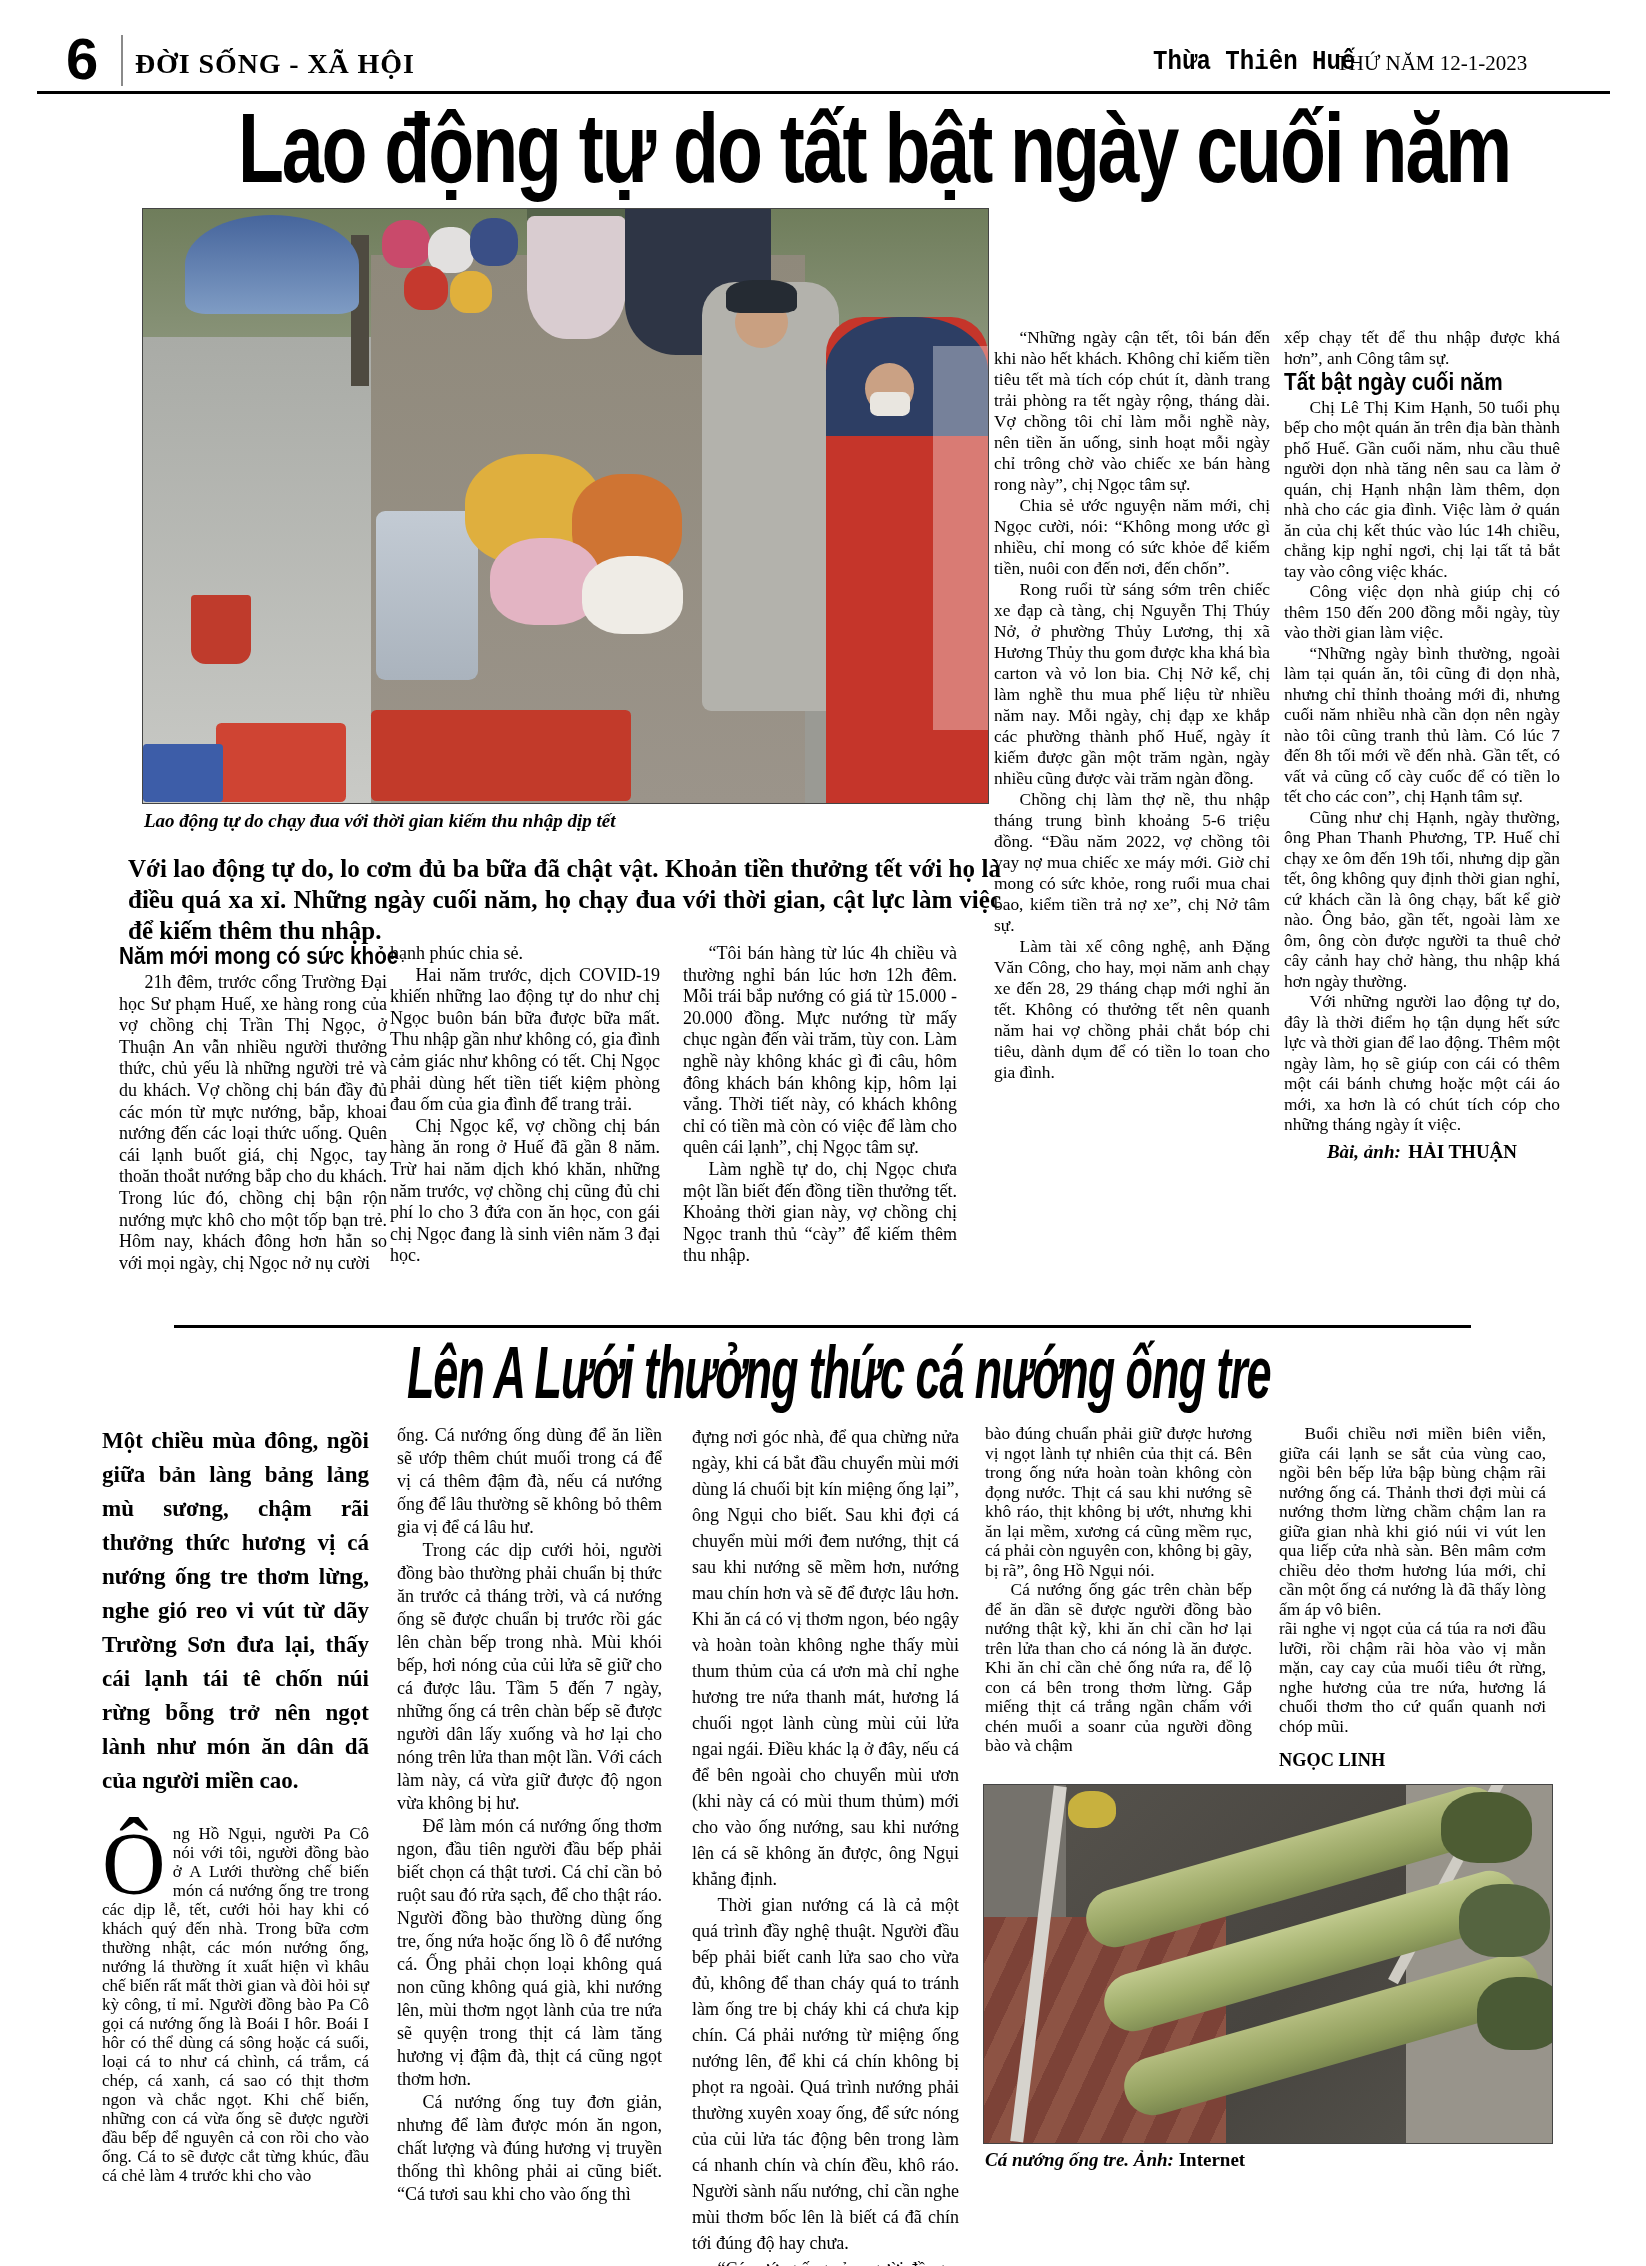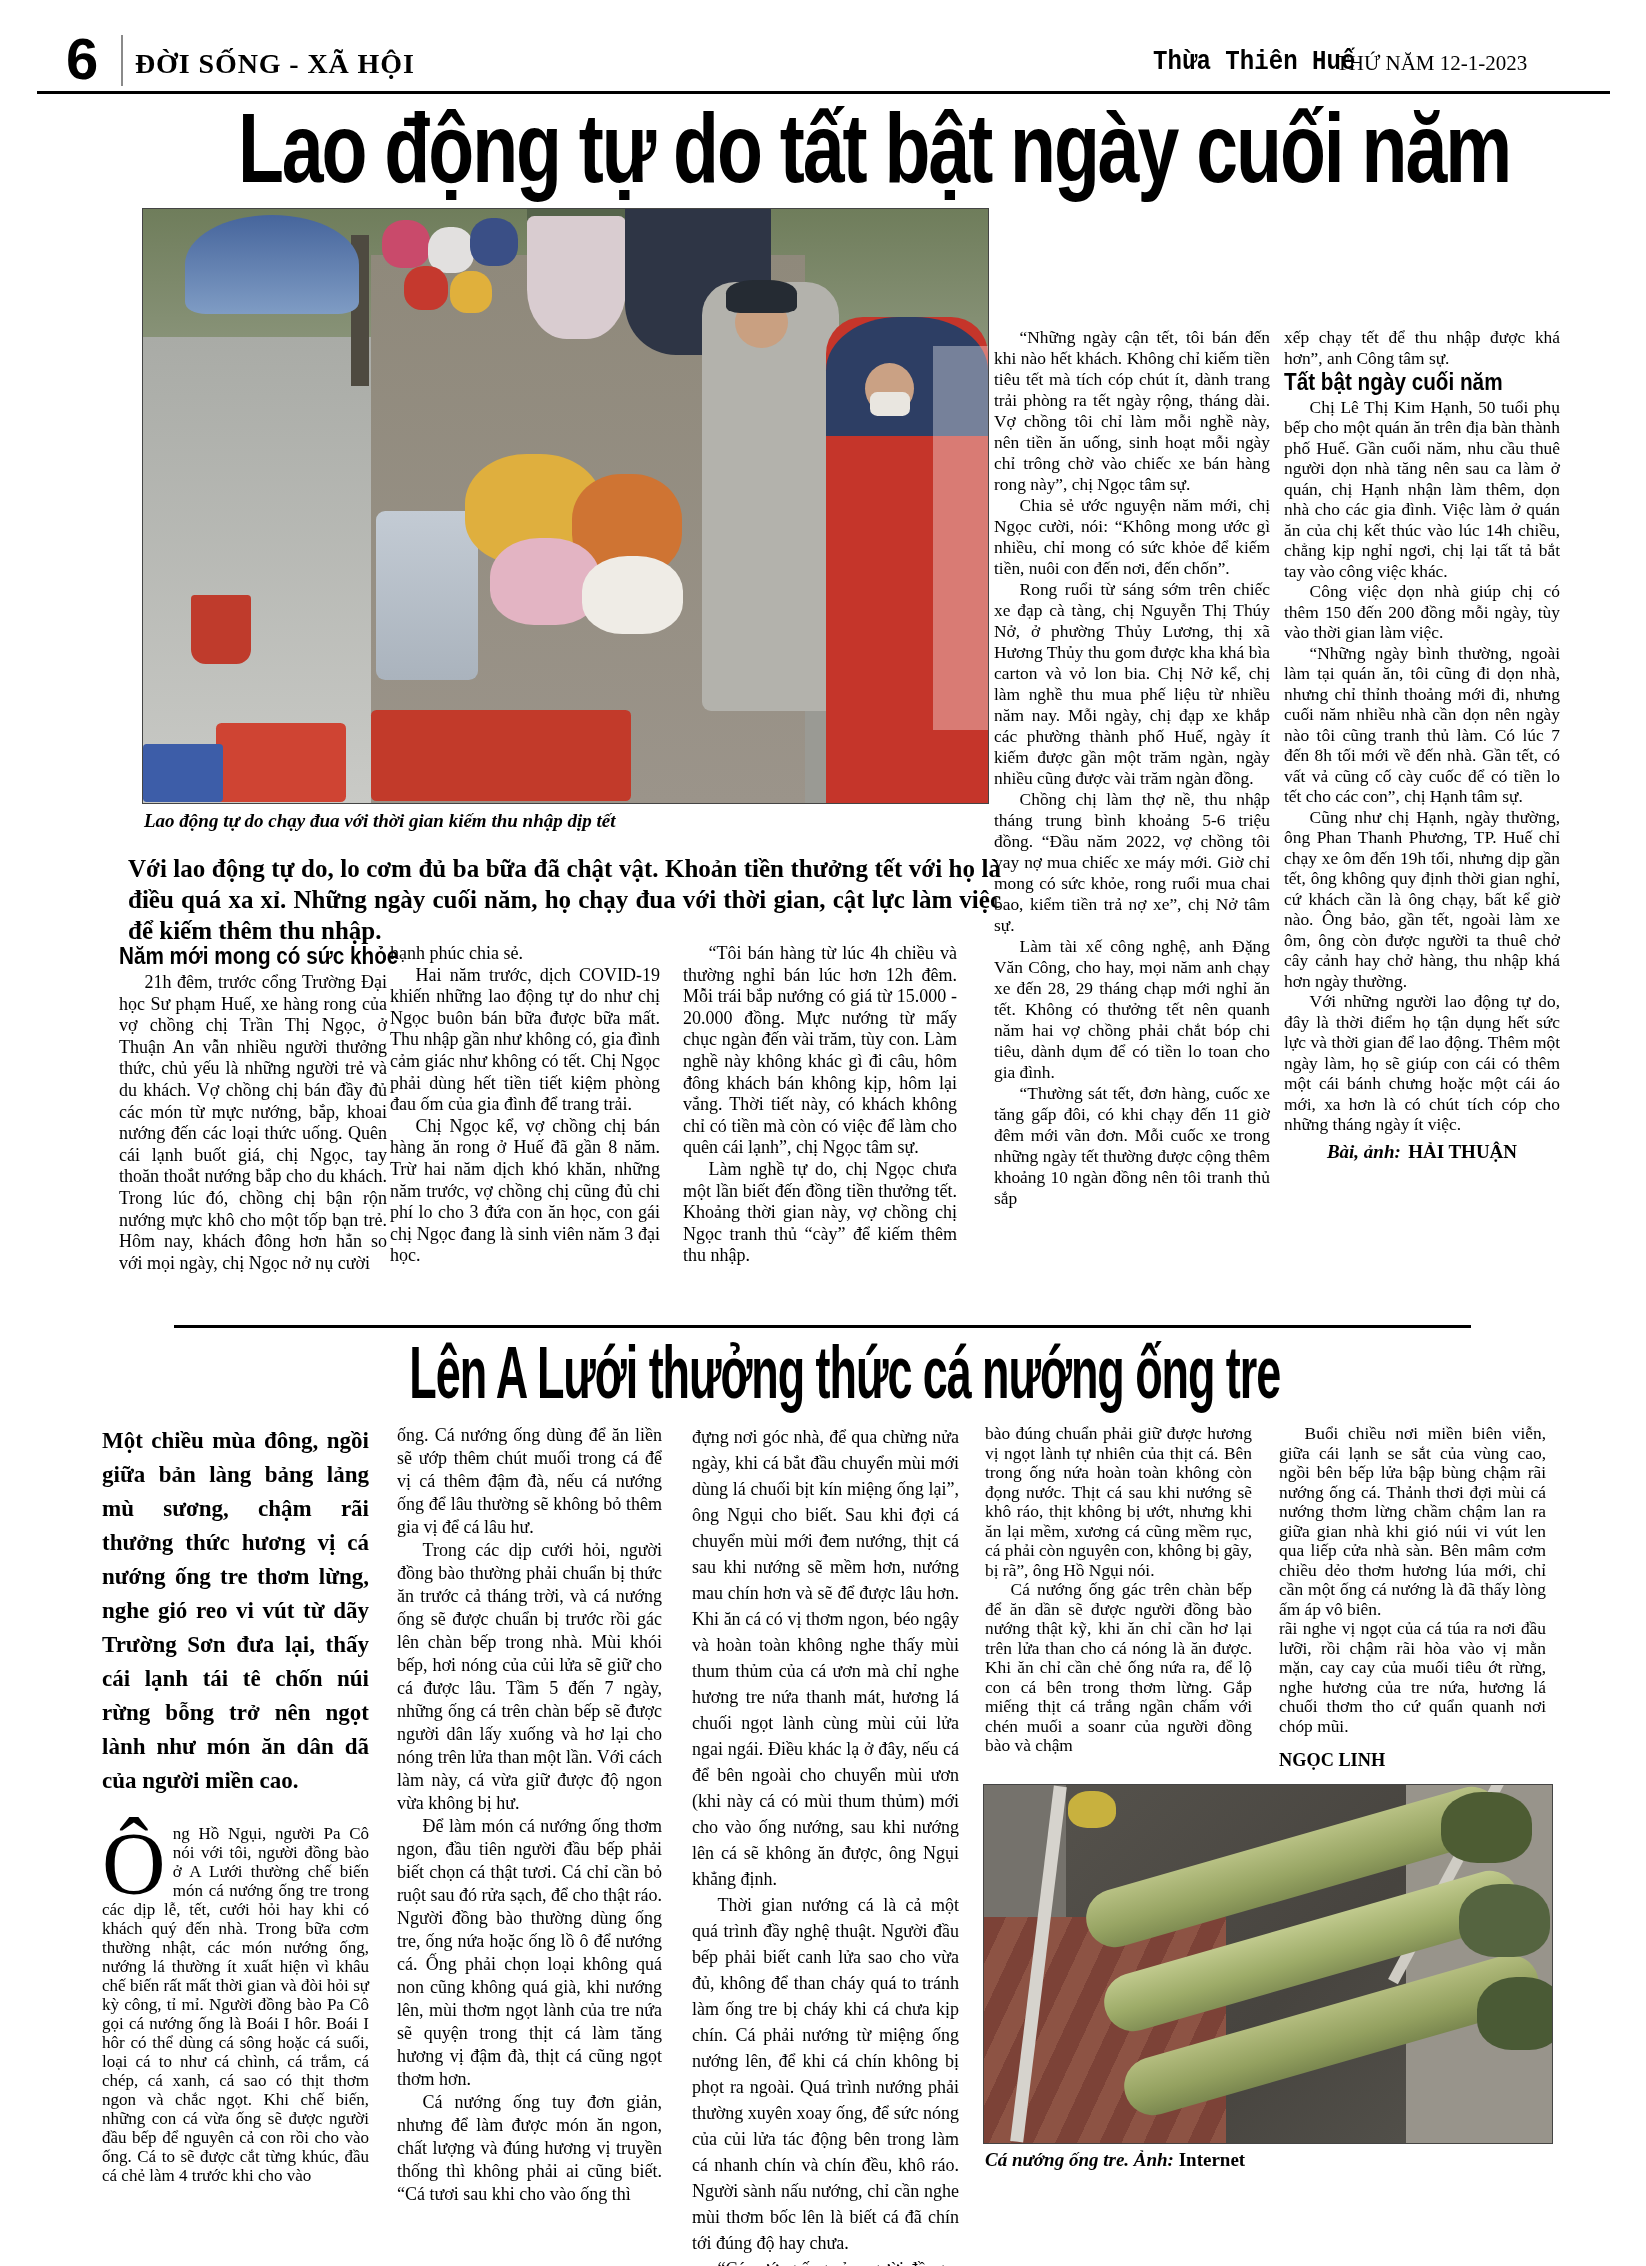--- a/index.html
+++ b/index.html
@@ -127,7 +127,6 @@
       <p class="para">Rong ruổi từ sáng sớm trên chiếc xe đạp cà tàng, chị Nguyễn Thị Thúy Nở, ở phường Thủy Lương, thị xã Hương Thủy thu gom được kha khá bìa carton và vỏ lon bia. Chị Nở kể, chị làm nghề thu mua phế liệu từ nhiều năm nay. Mỗi ngày, chị đạp xe khắp các phường thành phố Huế, ngày ít kiếm được gần một trăm ngàn, ngày nhiều cũng được vài trăm ngàn đồng.</p>
       <p class="para">Chồng chị làm thợ nề, thu nhập tháng trung bình khoảng 5-6 triệu đồng. “Đầu năm 2022, vợ chồng tôi vay nợ mua chiếc xe máy mới. Giờ chỉ mong có sức khỏe, rong ruổi mua chai bao, kiểm tiền trả nợ xe”, chị Nở tâm sự.</p>
       <p class="para">Làm tài xế công nghệ, anh Đặng Văn Công, cho hay, mọi năm anh chạy xe đến 28, 29 tháng chạp mới nghỉ ăn tết. Không có thưởng tết nên quanh năm hai vợ chồng phải chắt bóp chi tiêu, dành dụm để có tiền lo toan cho gia đình.</p>
-      <p class="para">“Thường sát tết, đơn hàng, cuốc xe tăng gấp đôi, có khi chạy đến 11 giờ đêm mới vãn đơn. Mỗi cuốc xe trong những ngày tết thường được cộng thêm khoảng 10 ngàn đồng nên tôi tranh thủ sắp</p>
     </div>
 
   <div class="col a1c5" style="left:1284px;top:327px;width:276px;">

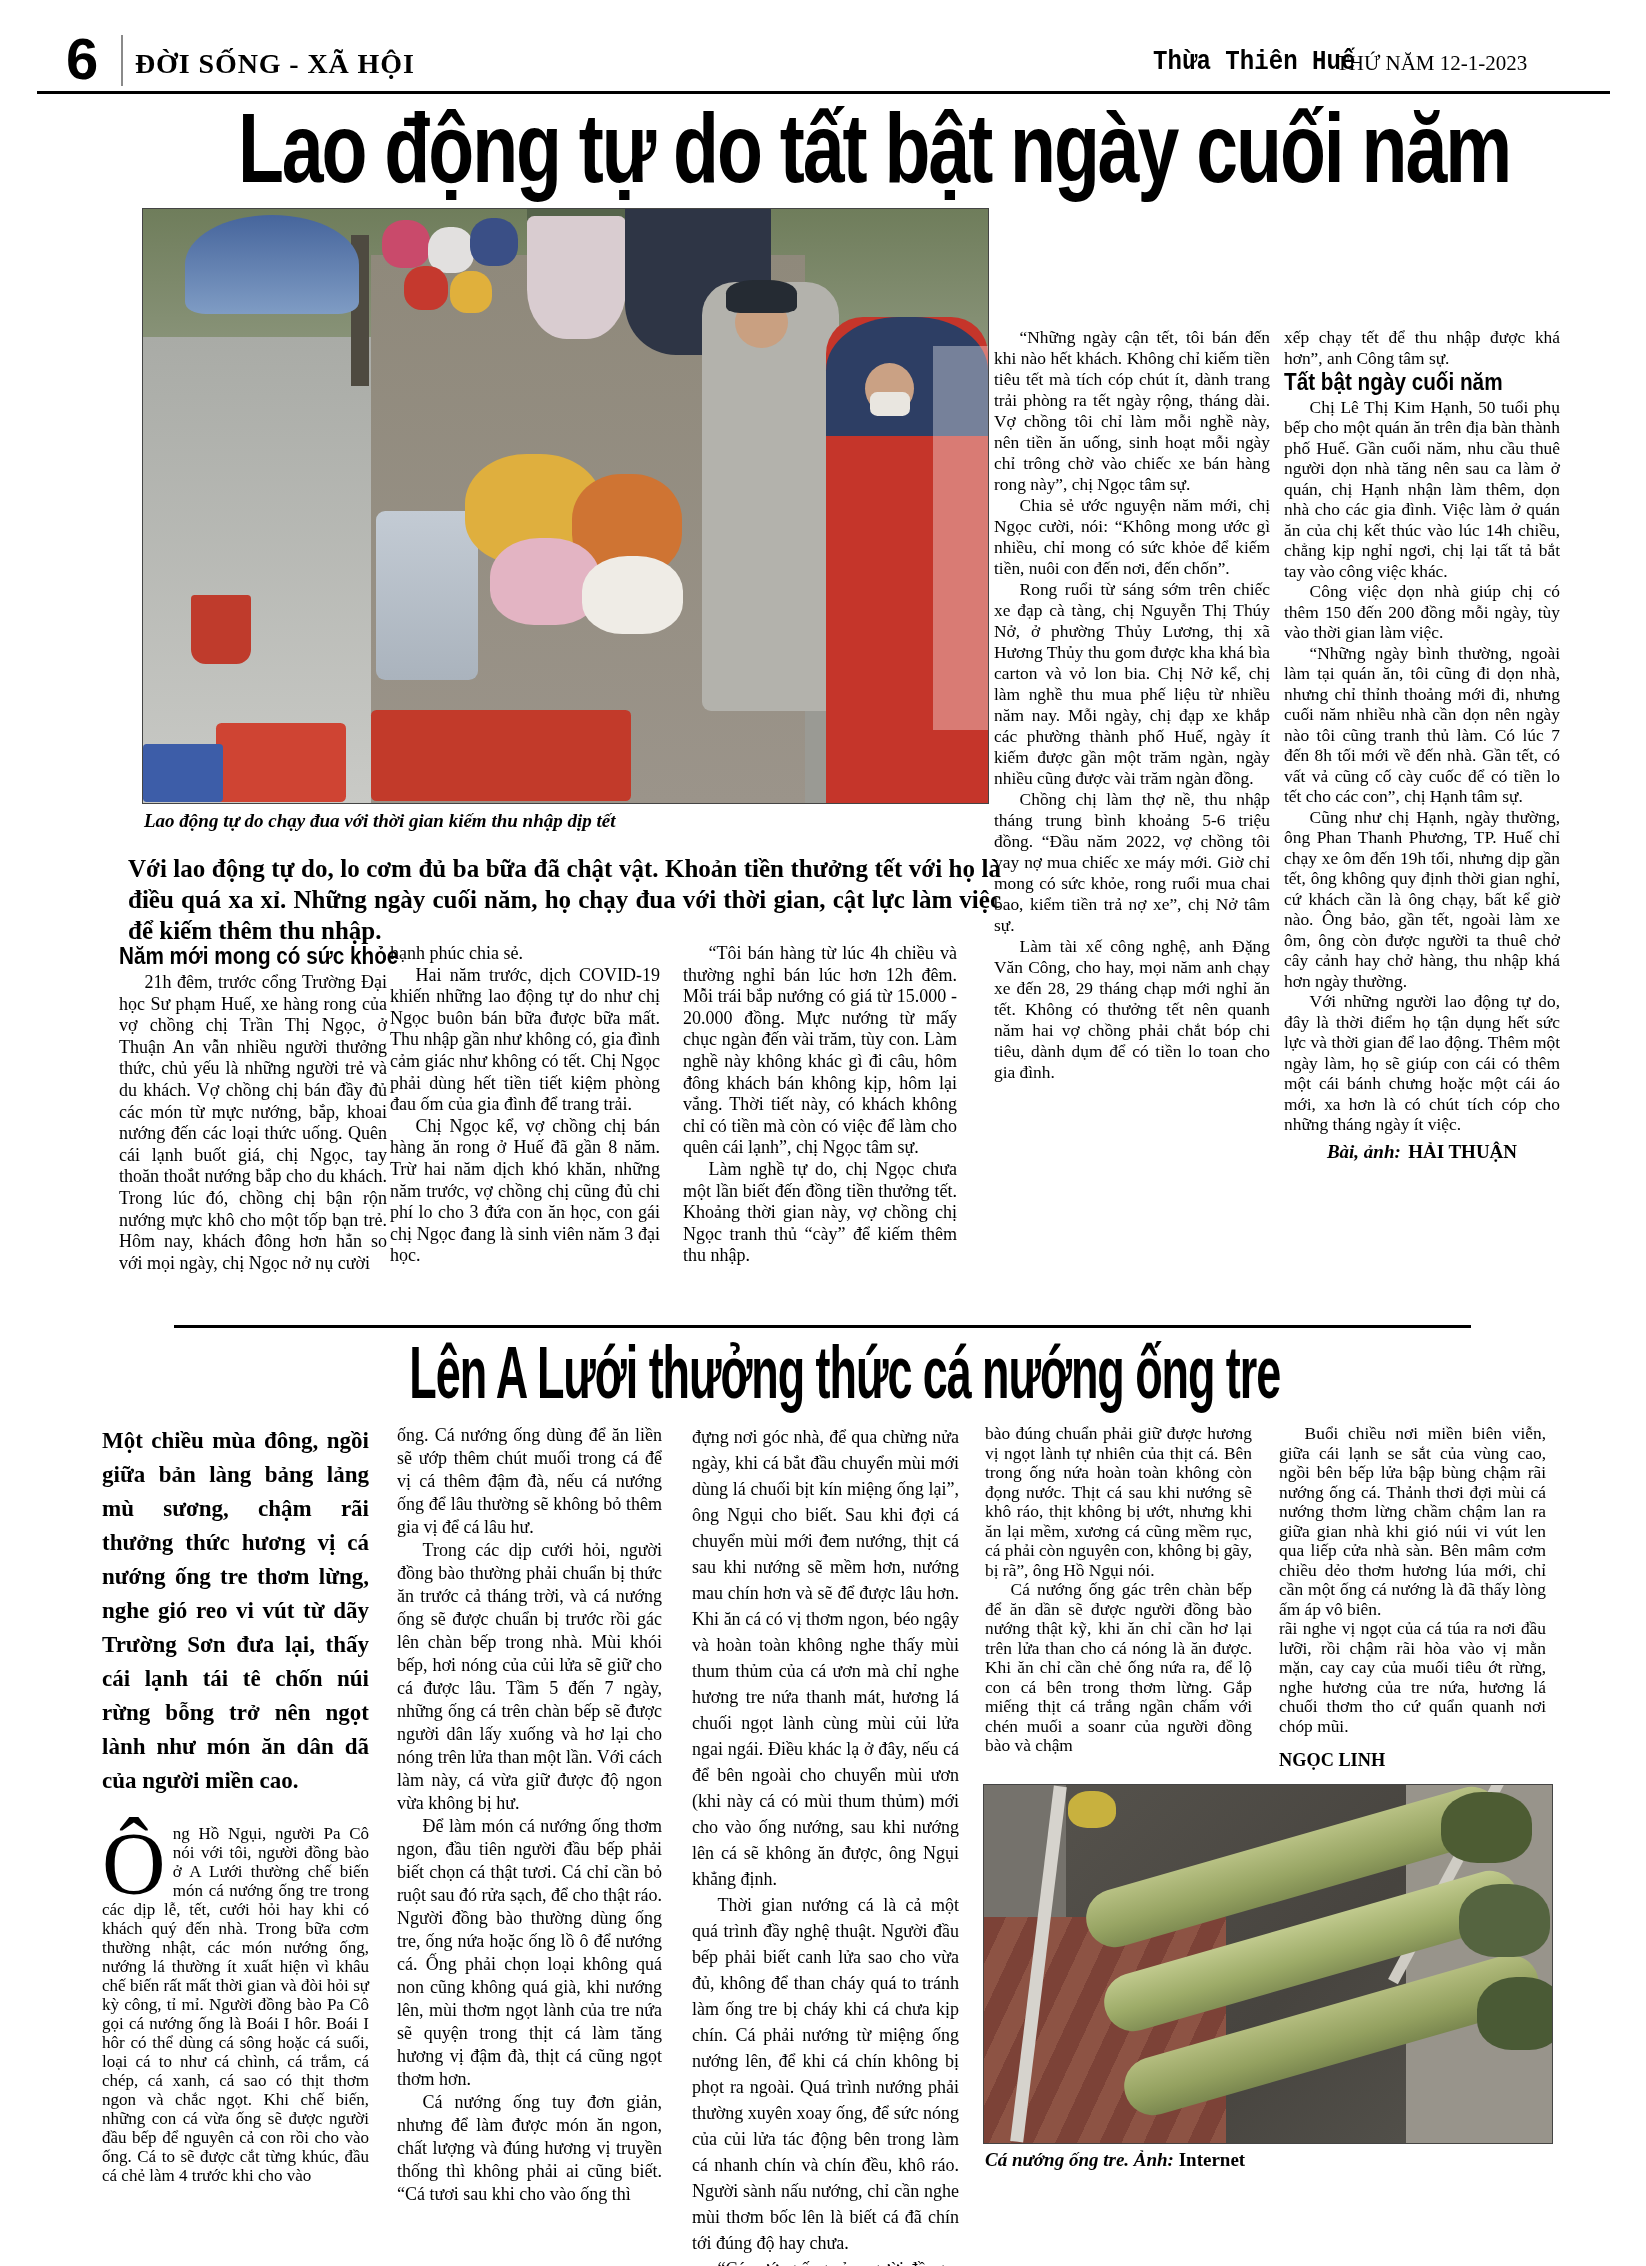--- a/index.html
+++ b/index.html
@@ -148,7 +148,7 @@
 
   <div class="abs hrule" style="left:174px;top:1325px;width:1297px;"></div>
 
-  <div class="abs headline-wrap h2a" style="left:119px;top:1330px;width:868px;">
+  <div class="abs headline-wrap h2a" style="left:119px;top:1330px;width:868px;font-style:italic;">
     <span>Lên A Lưới thưởng thức cá nướng ống tre</span>
   </div>
 

